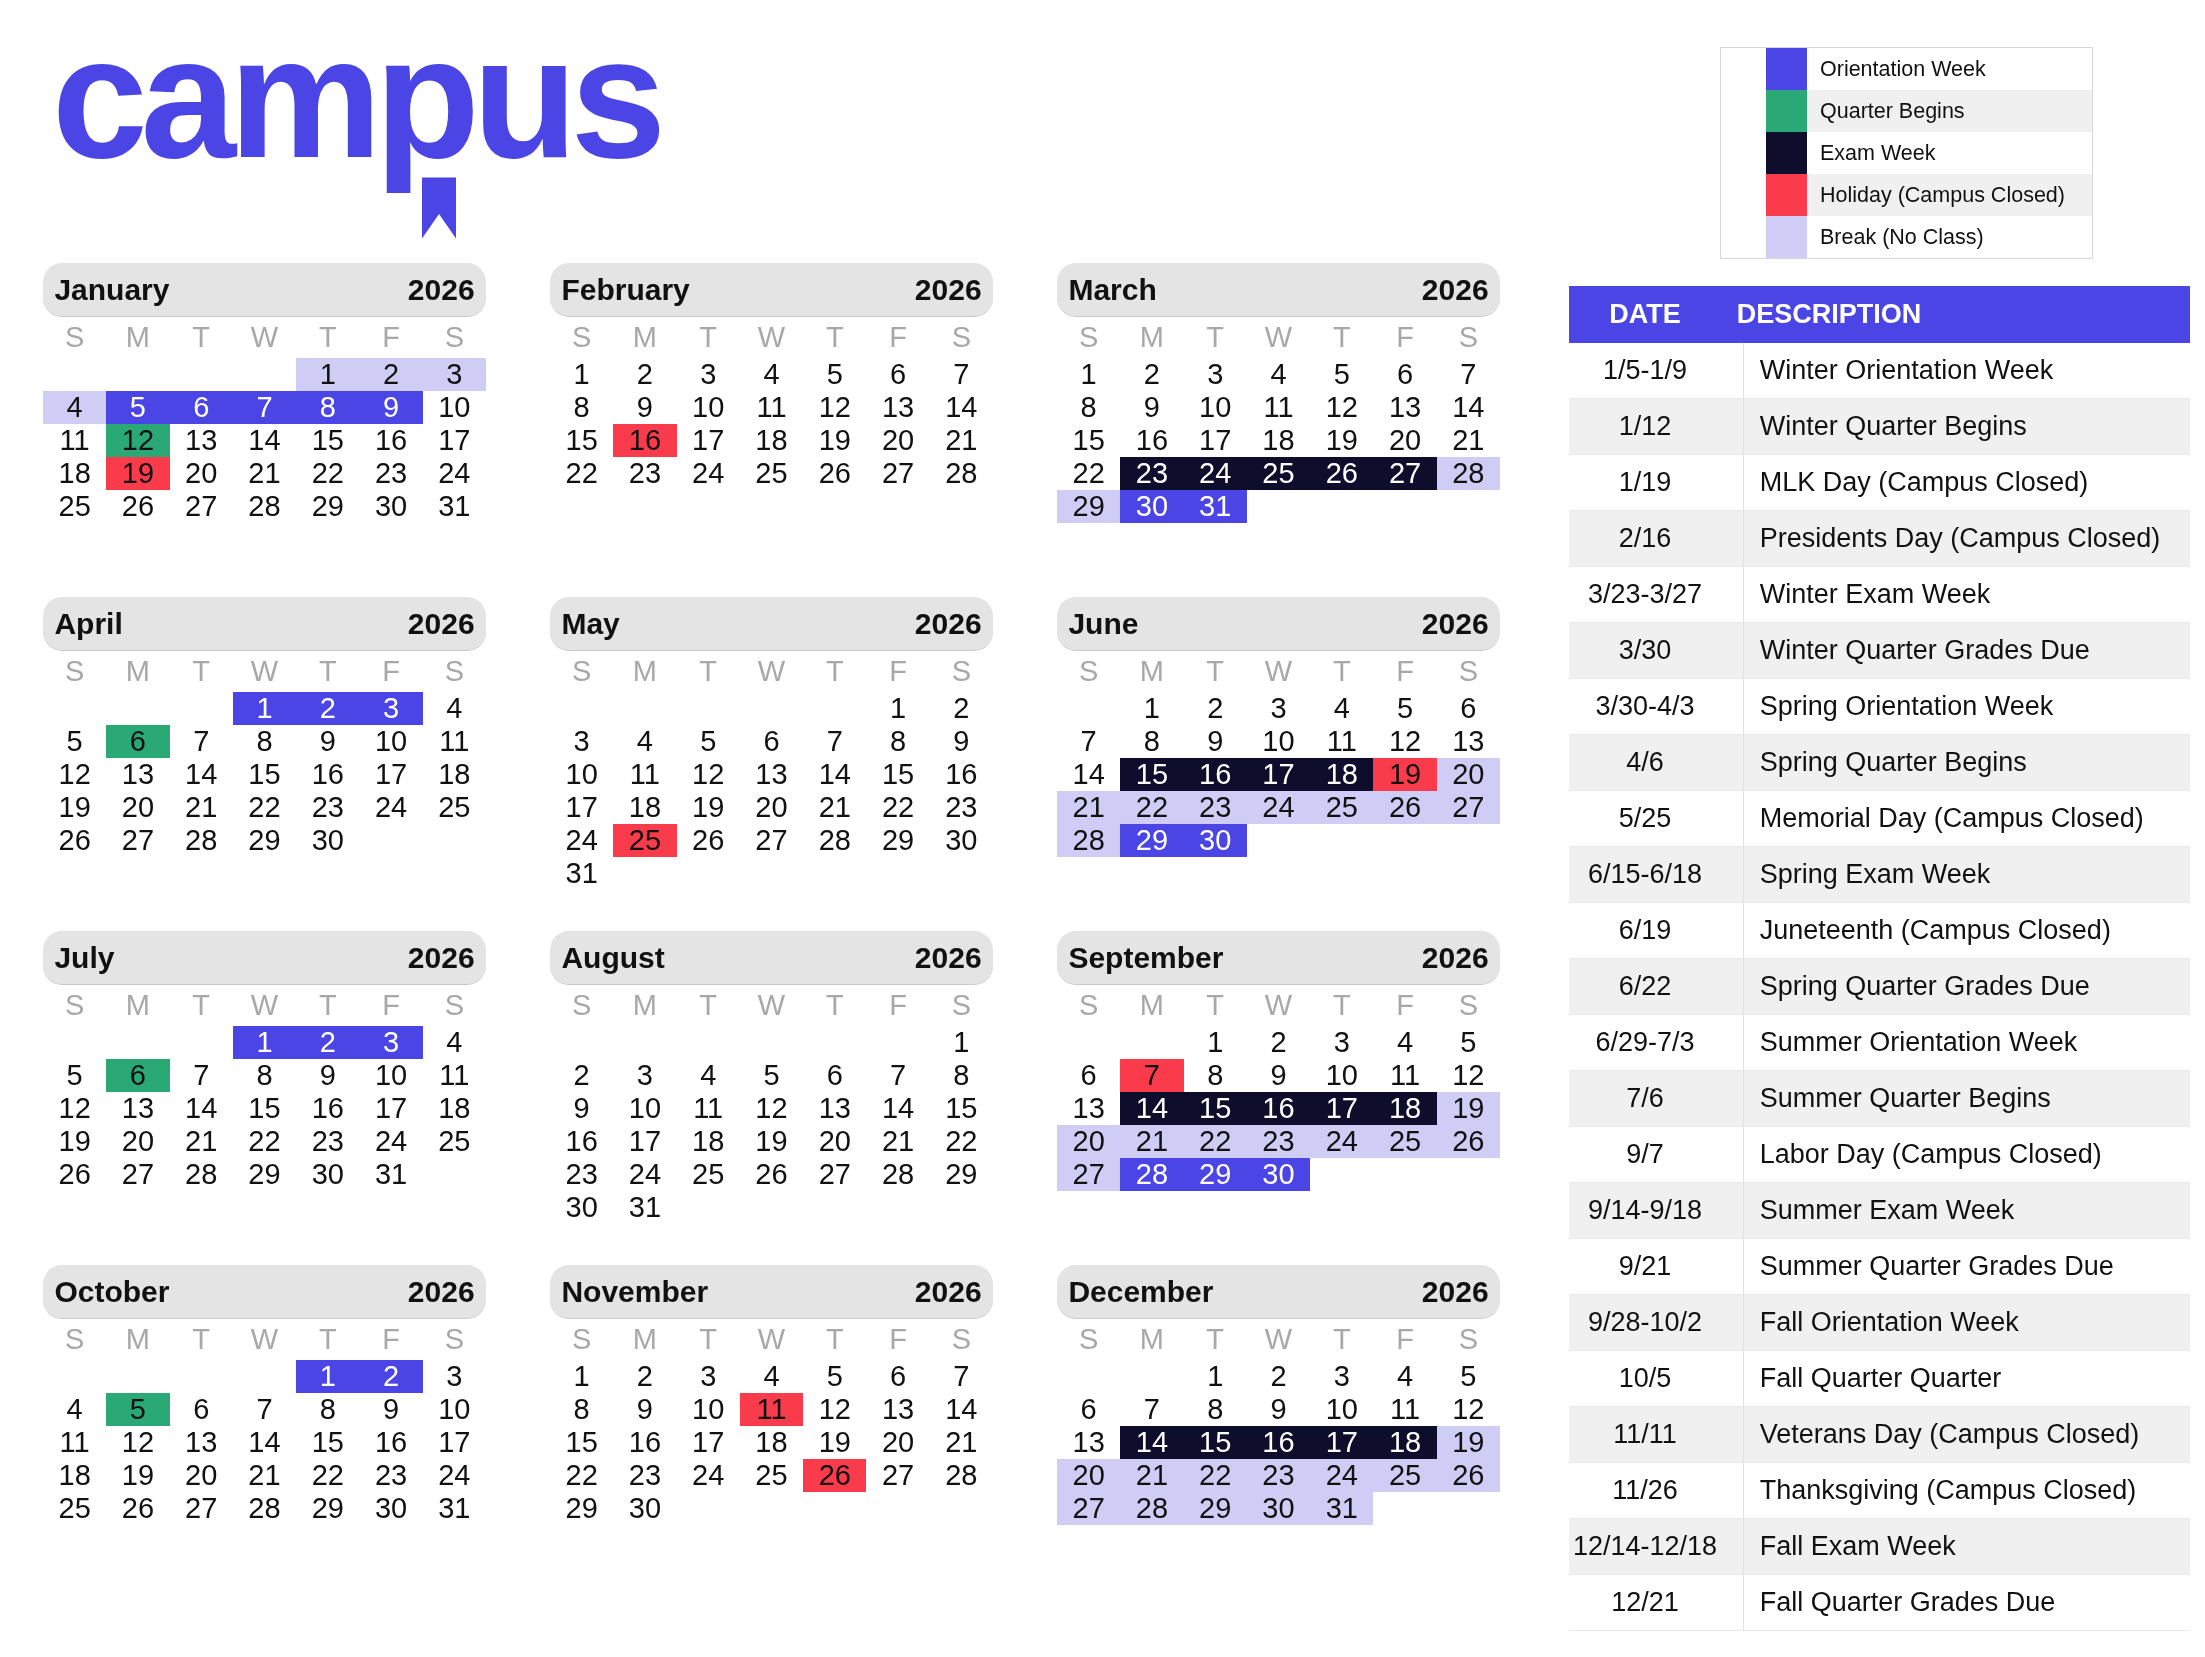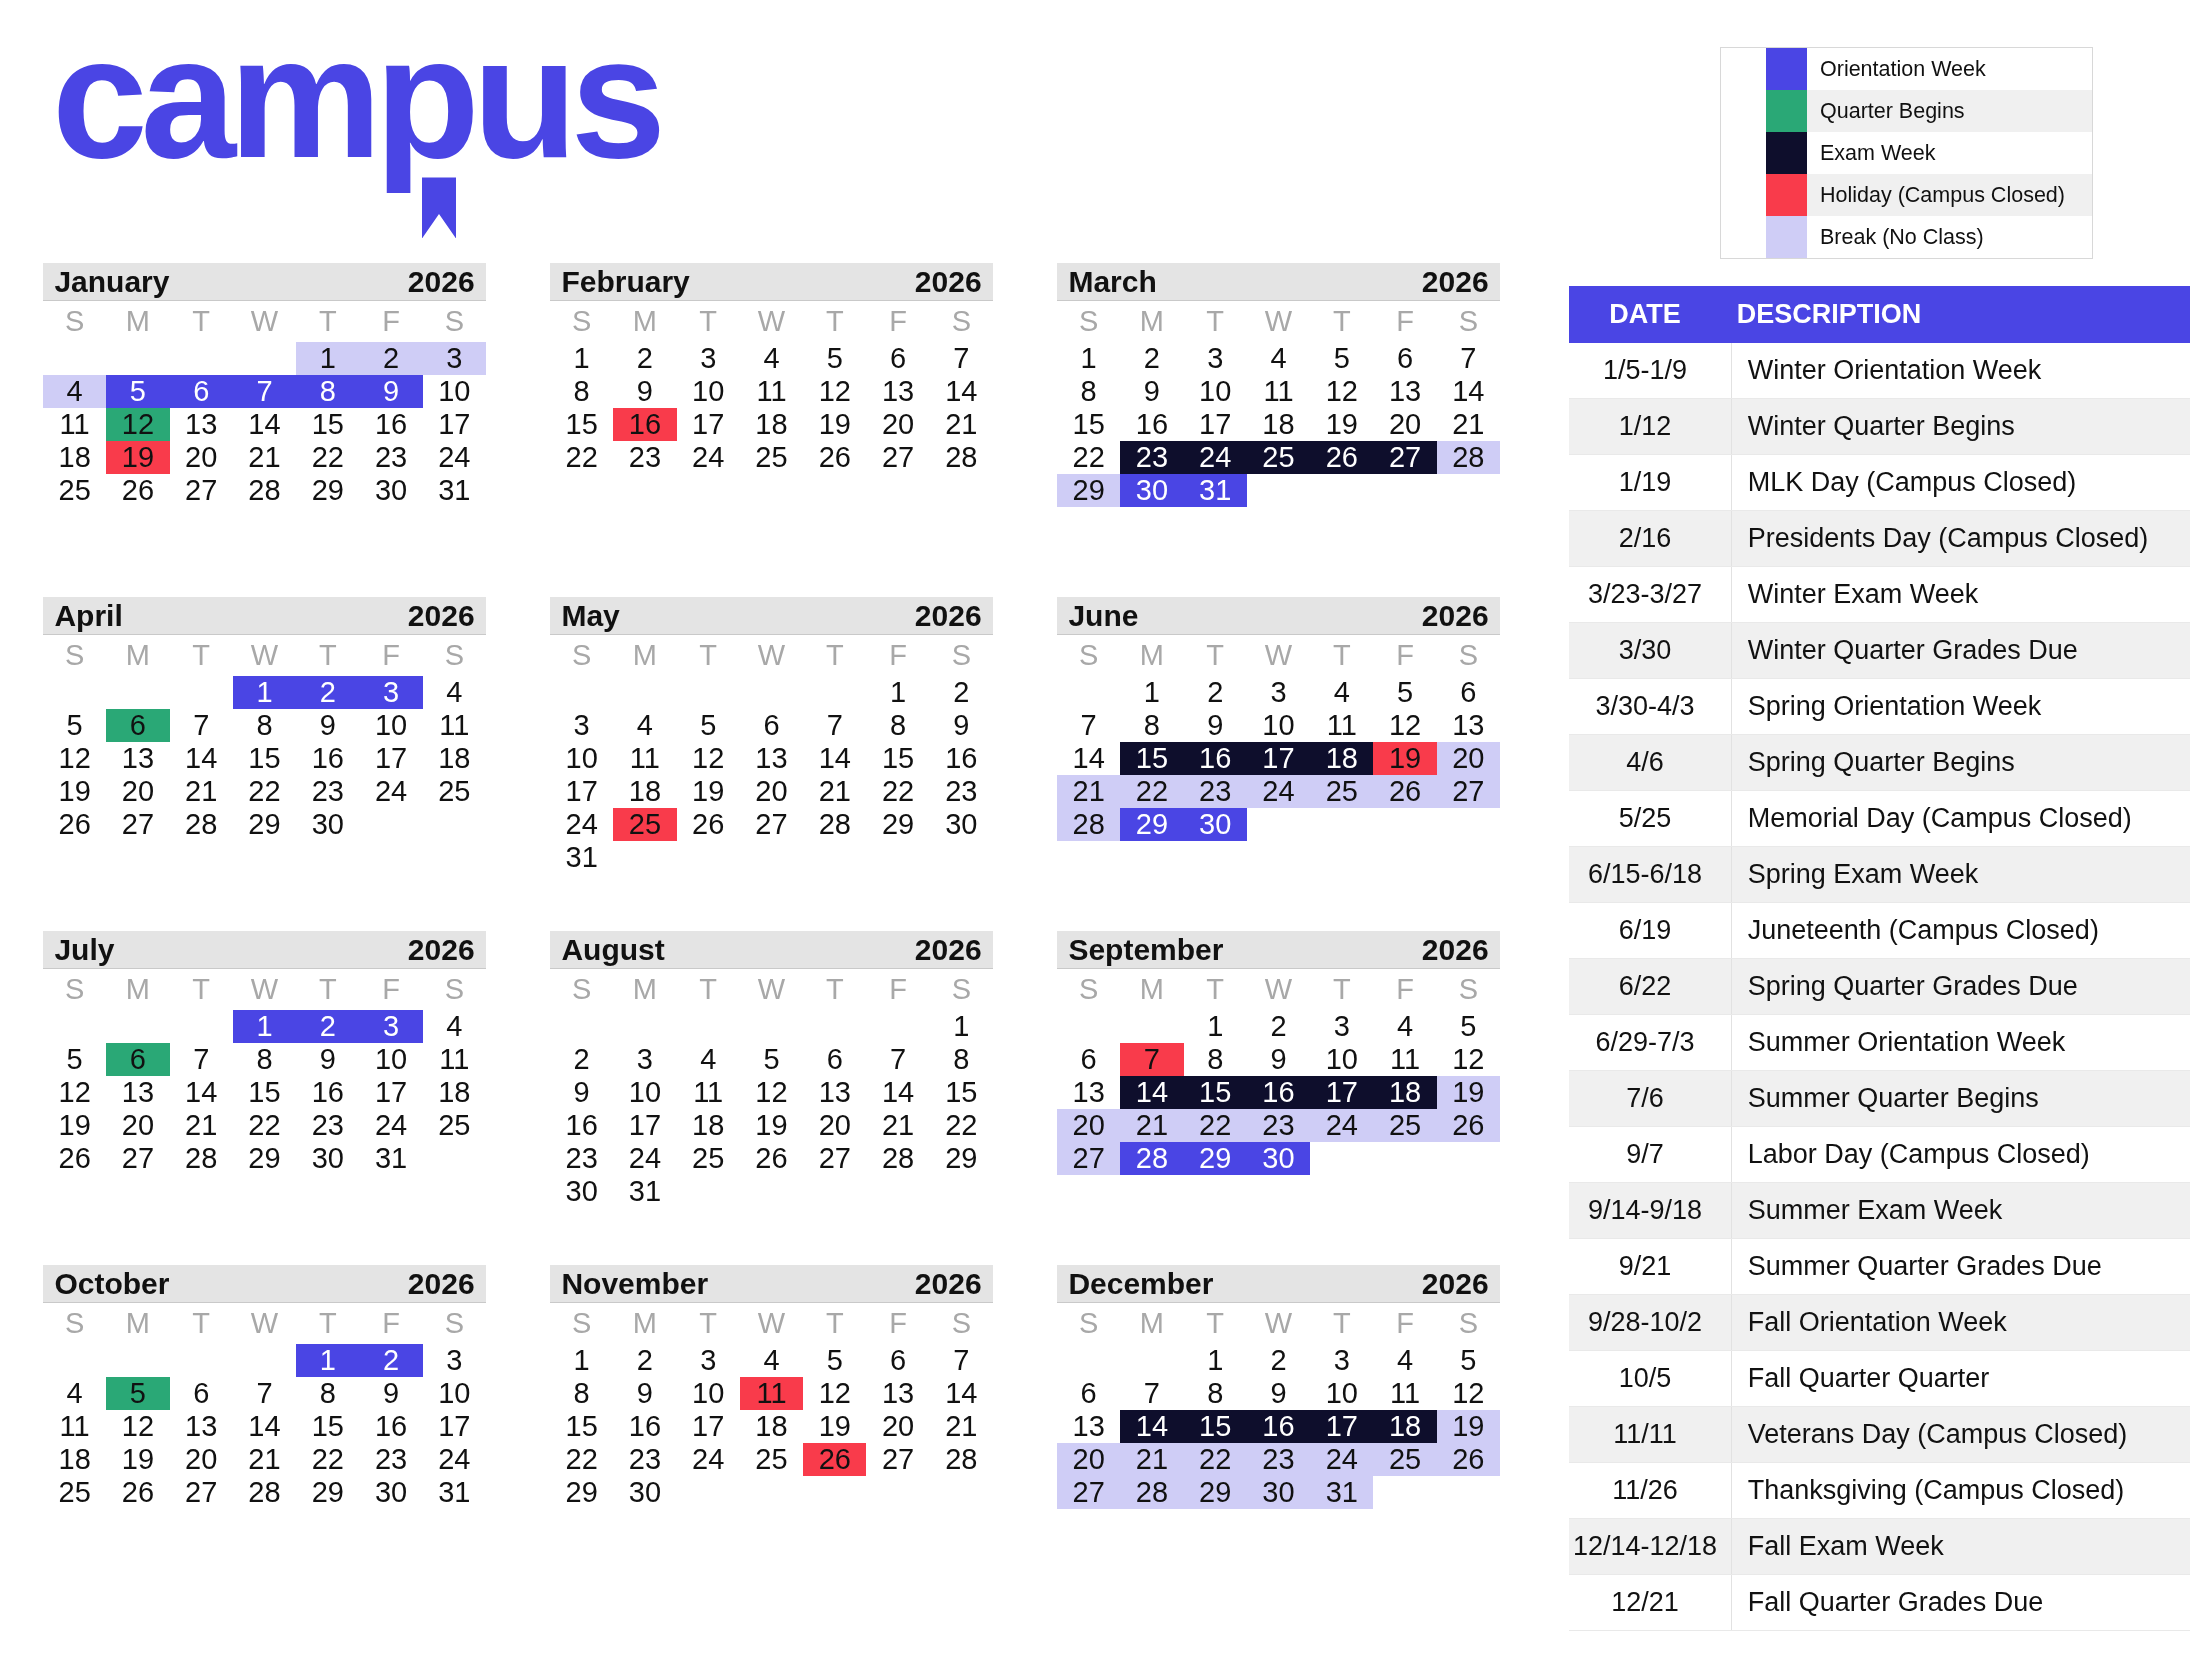--- a/index.html
+++ b/index.html
@@ -22,9 +22,9 @@
   .months{position:absolute;left:43px;top:263px;display:grid;
           grid-template-columns:repeat(3,443px);column-gap:64px;row-gap:48px;}
   .month{width:443px;height:286px;}
-  .month-header{height:38px;background:var(--month-header-bg);border-bottom:1.4px solid #c9c9c9;
+  .month-header{height:54px;background:var(--month-header-bg);border-bottom:1.4px solid #c9c9c9;
                 display:flex;justify-content:space-between;align-items:center;padding:0 11.4px;
-                font-size:30px;font-weight:bold;box-sizing:border-box;}
+                font-size:30px;font-weight:bold;box-sizing:border-box;border-radius:19px;}
   .weekdays{display:grid;grid-template-columns:repeat(7,1fr);height:41px;align-items:center;
             text-align:center;color:var(--weekday-text);font-size:29px;}
   .days{display:grid;grid-template-columns:repeat(7,1fr);grid-auto-rows:33px;

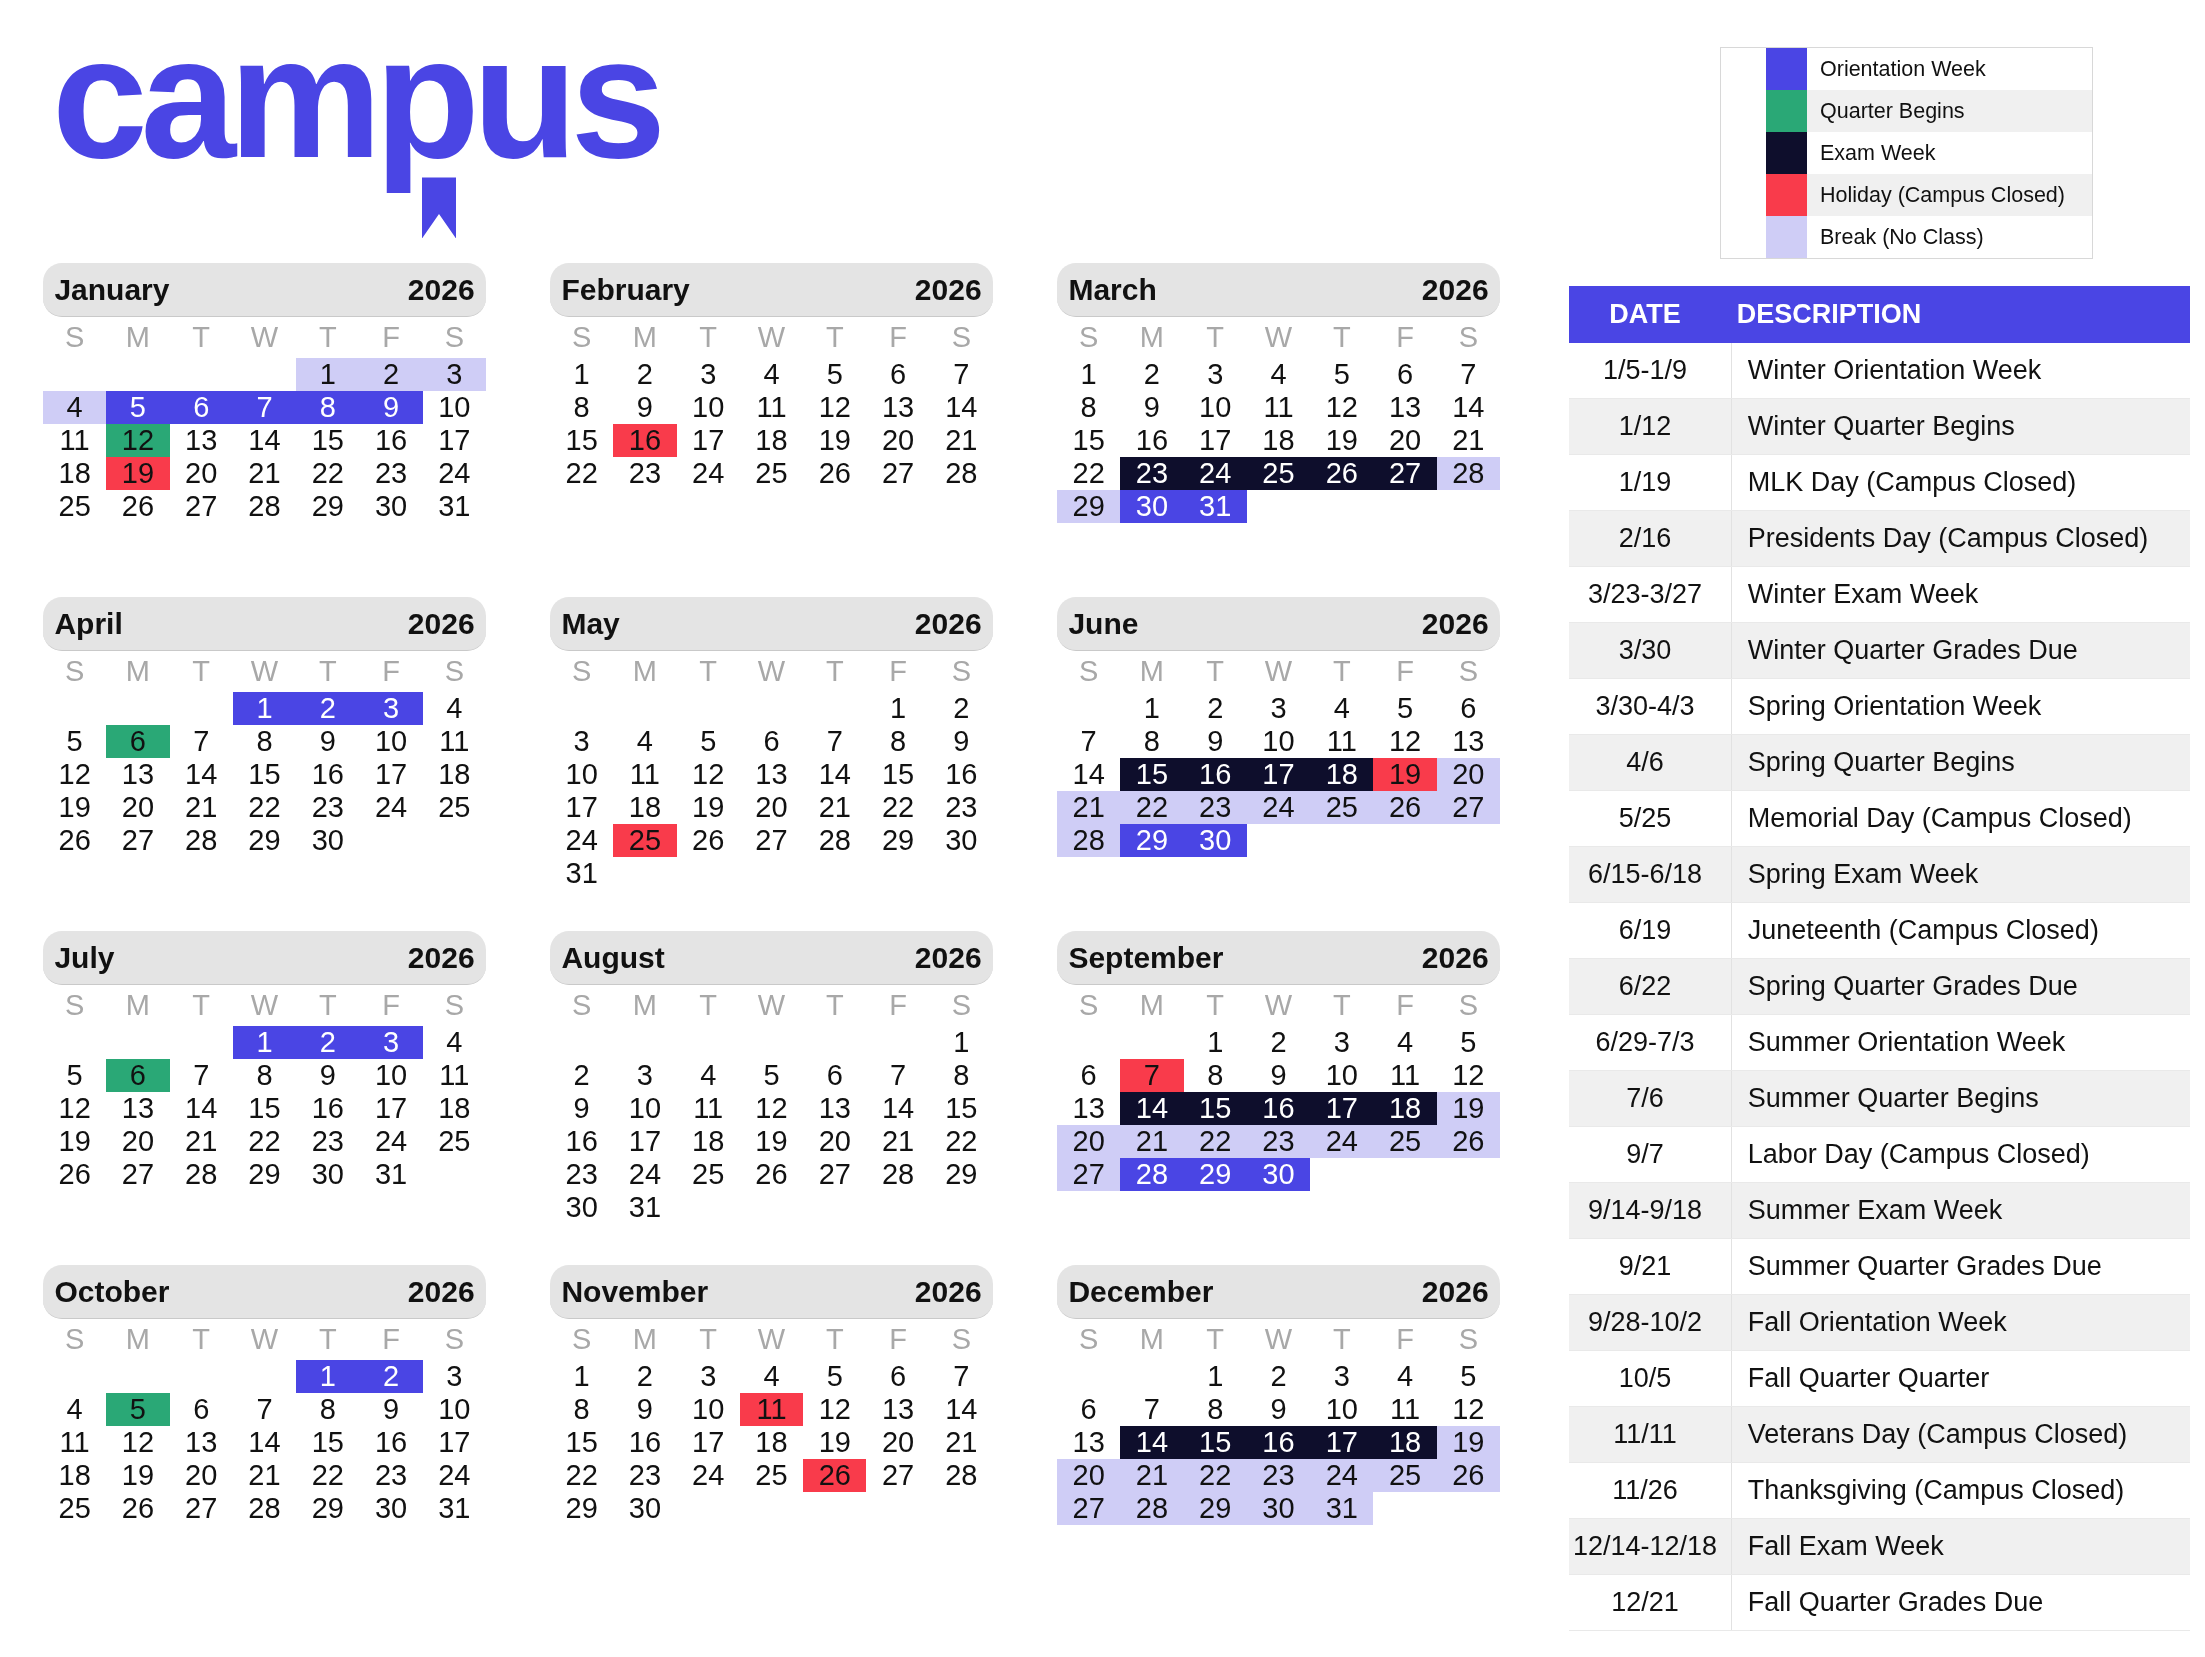--- a/index.html
+++ b/index.html
@@ -41,7 +41,7 @@
          font-weight:bold;font-size:27px;}
   .th-date{width:152px;flex:0 0 152px;display:flex;align-items:center;justify-content:center;}
   .th-desc{flex:1;display:flex;align-items:center;padding-left:15.7px;}
-  .trow{display:flex;height:56px;background:#ffffff;font-size:27px;border-bottom:0.7px solid #e9e9e9;box-sizing:border-box;}
+  .trow{display:flex;height:56px;background:#ffffff;font-size:27px;border-bottom:0.7px solid #e9e9e9;box-sizing:border-box;gap:12px;}
   .trow.alt{background:var(--alt-row-bg);}
   .td-date{width:152px;flex:0 0 152px;display:flex;align-items:center;justify-content:center;}
   .td-desc{flex:1;display:flex;align-items:center;padding-left:15.7px;border-left:0.7px solid #e2e2e2;margin-left:10px;}

